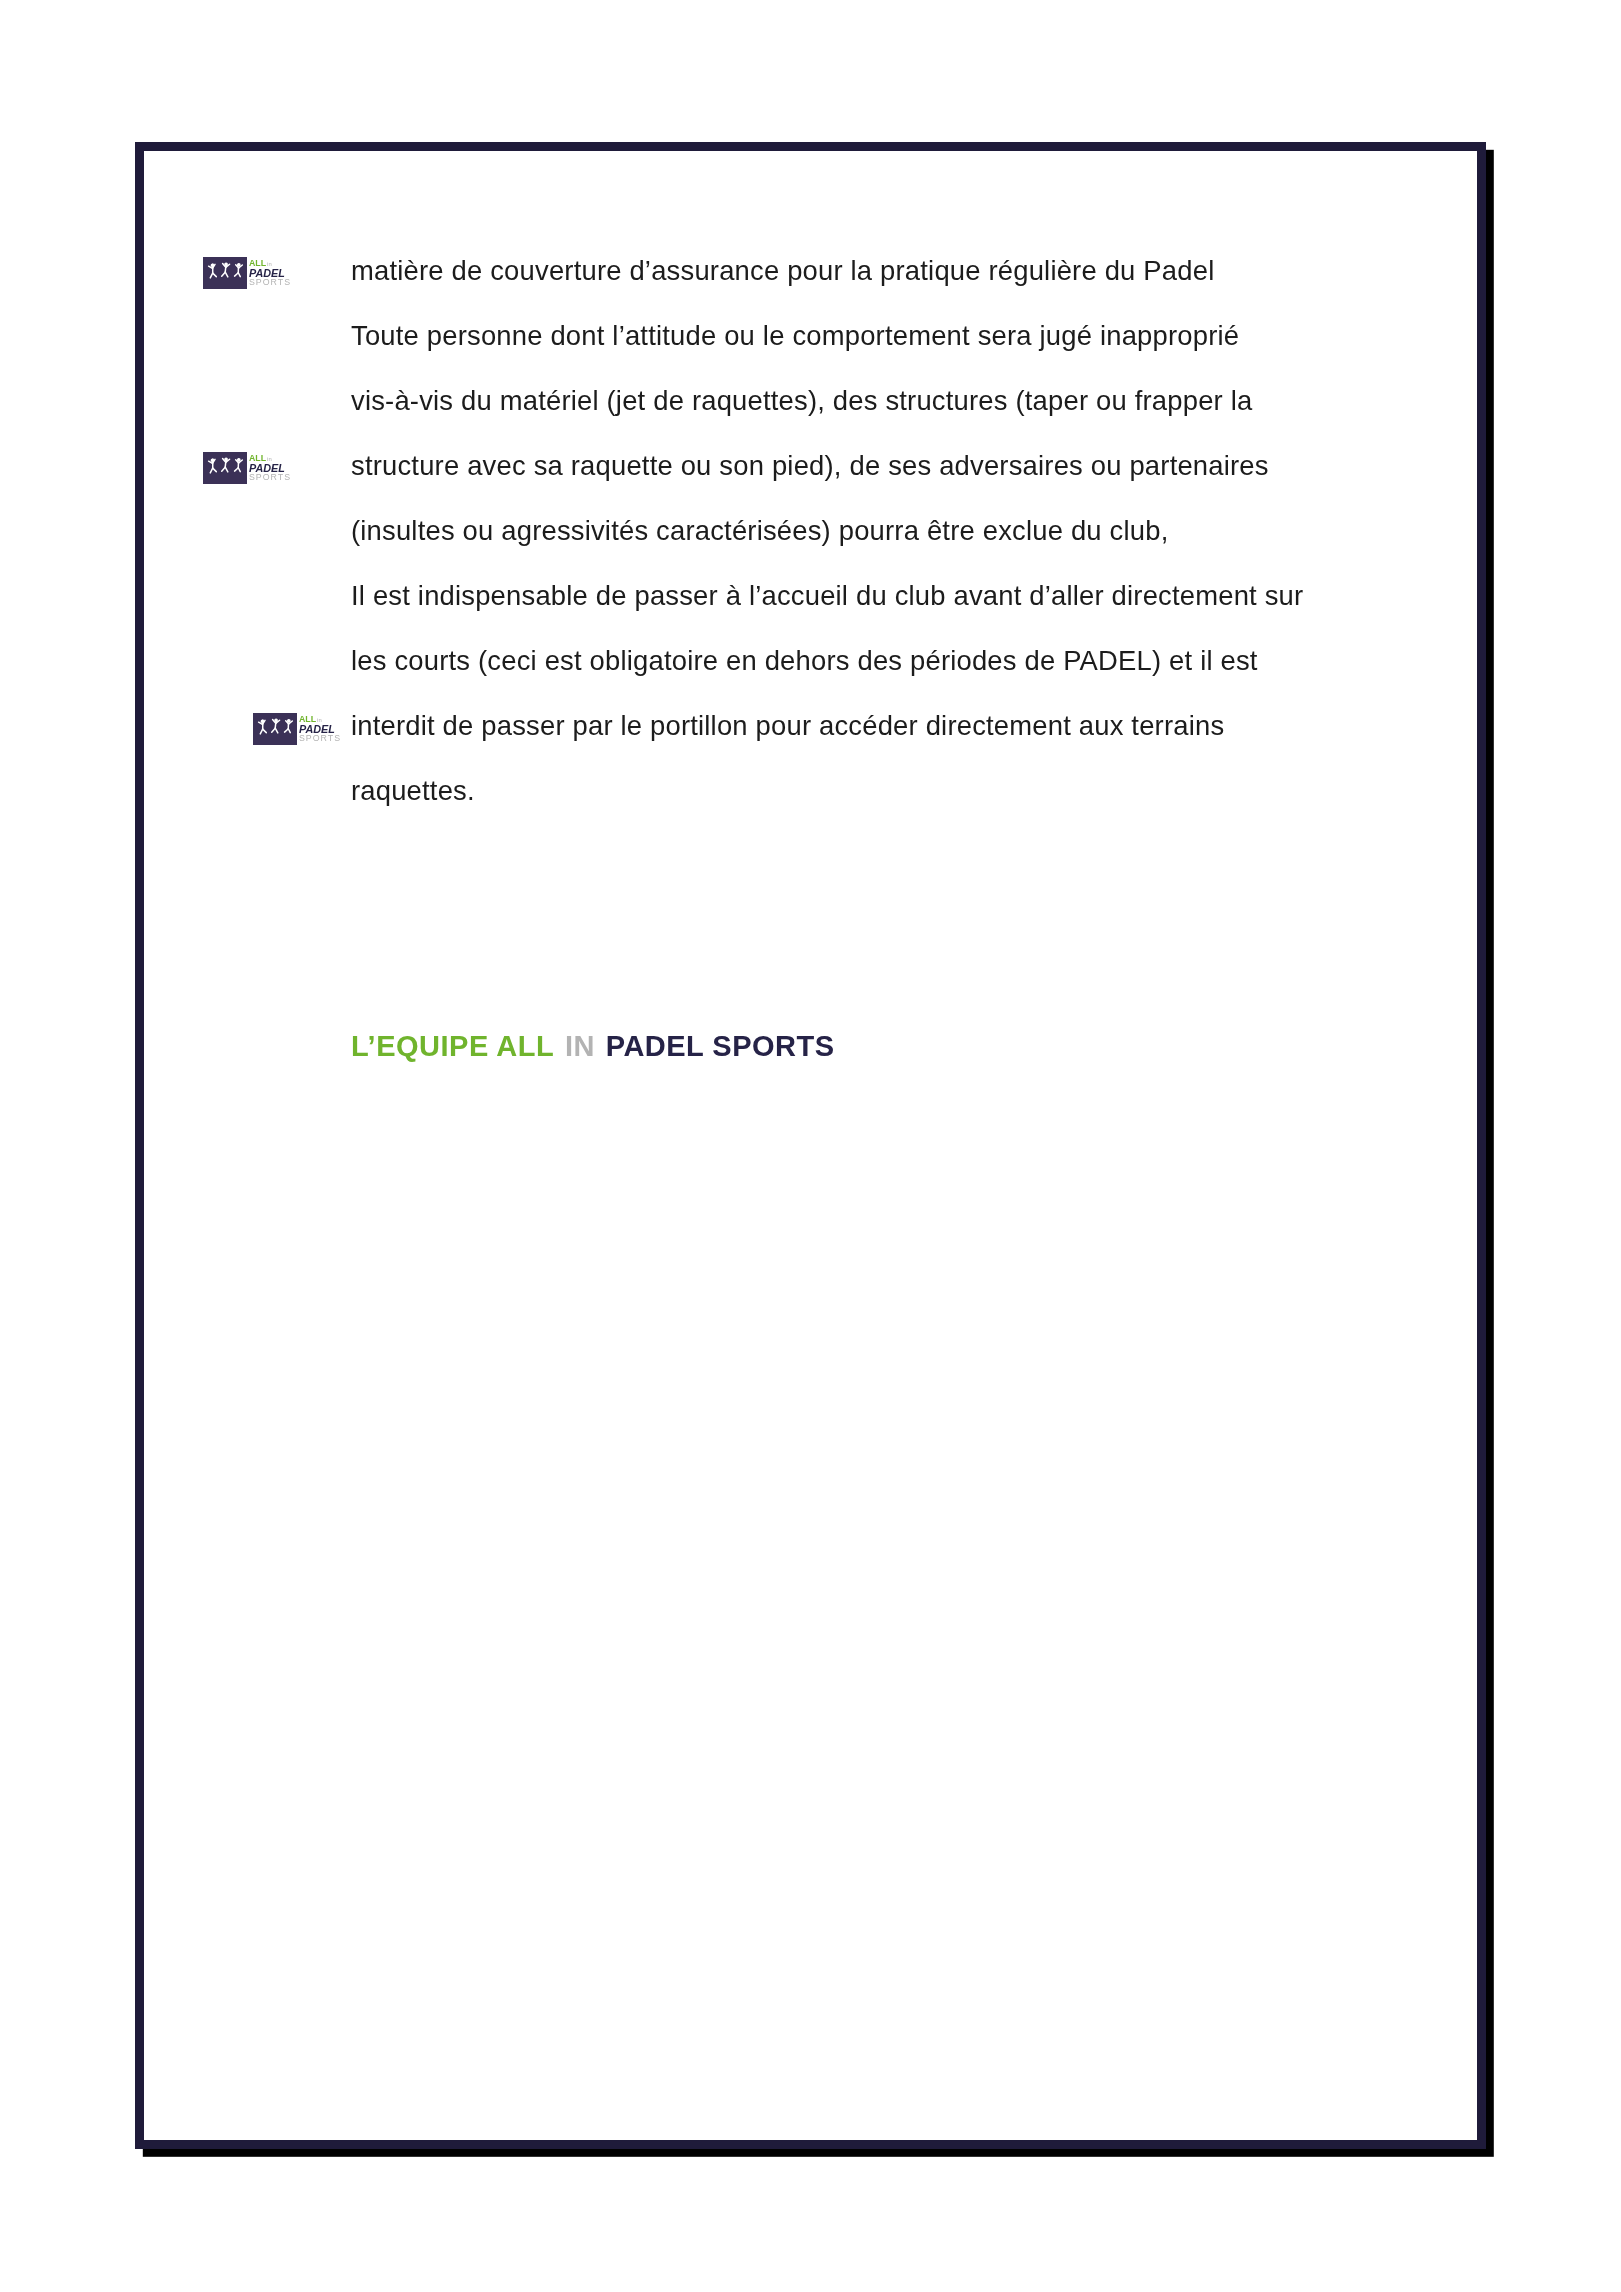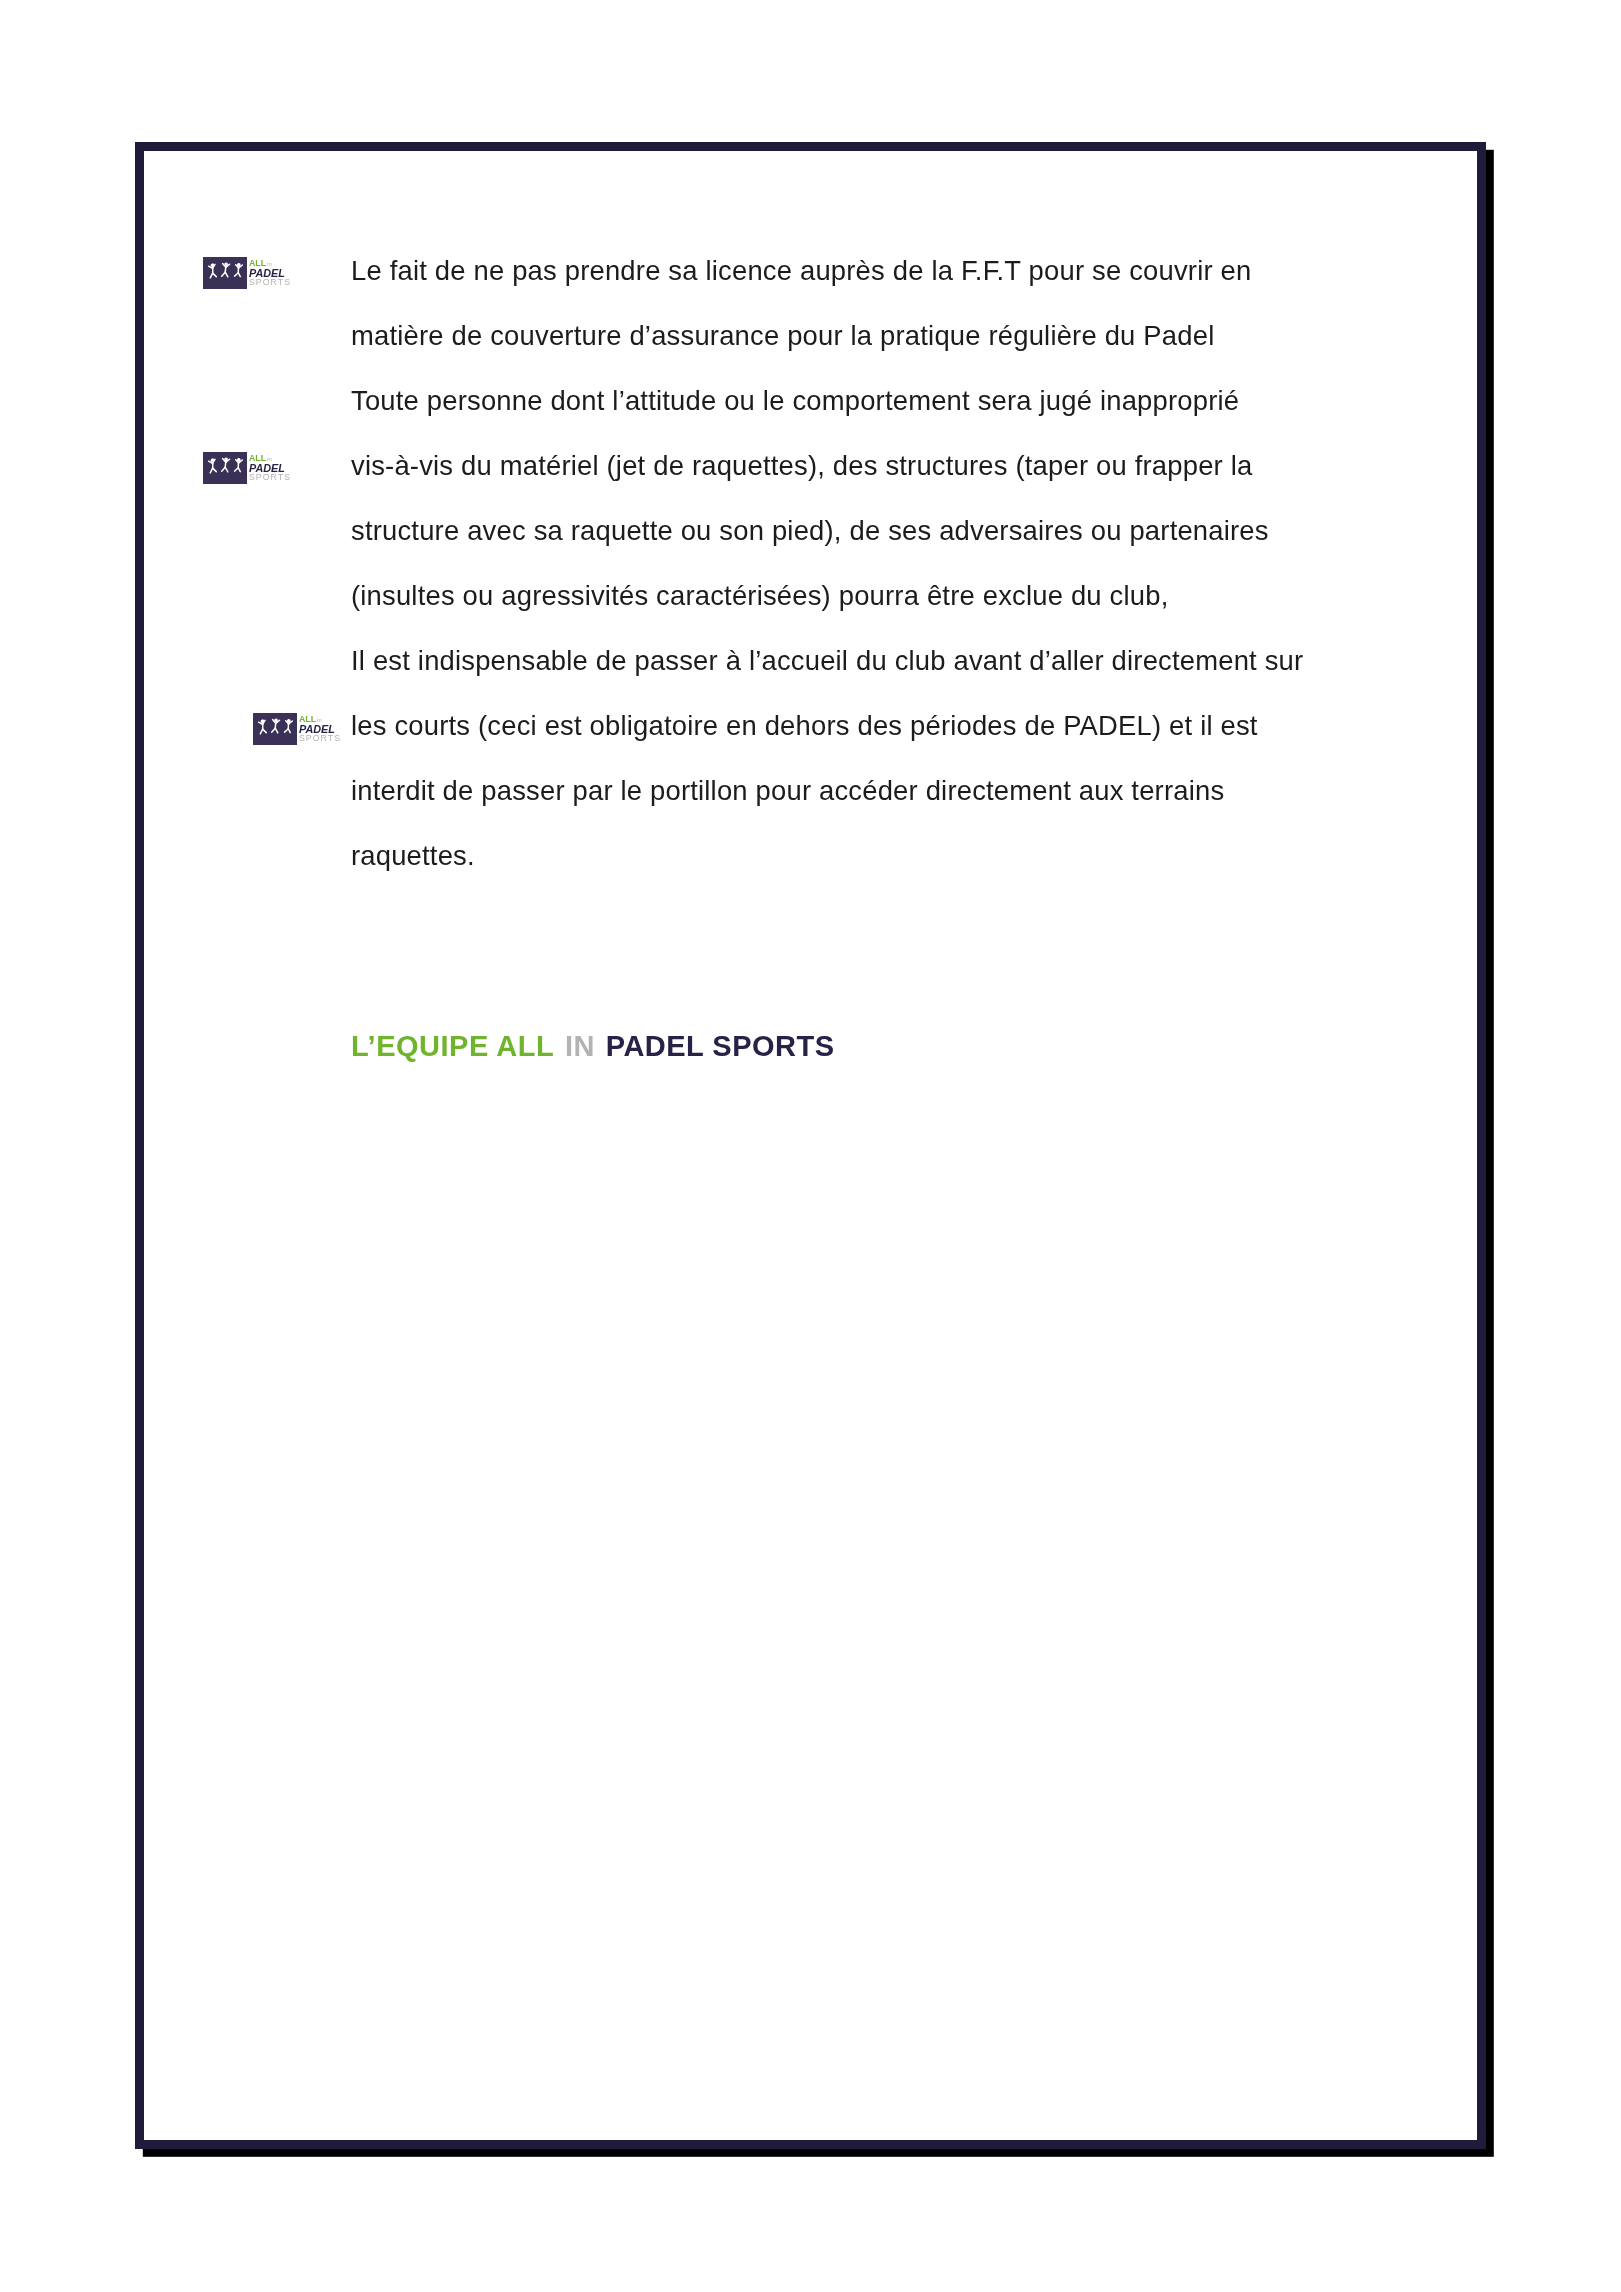--- a/index.html
+++ b/index.html
@@ -179,7 +179,6 @@
 </div>
 
 <div class="body-lines">
-  <div class="body-line">Le fait de ne pas prendre sa licence auprès de la F.F.T pour se couvrir en</div>
   <div class="body-line">matière de couverture d’assurance pour la pratique régulière du Padel</div>
   <div class="body-line">Toute personne dont l’attitude ou le comportement sera jugé inapproprié</div>
   <div class="body-line">vis-à-vis du matériel (jet de raquettes), des structures (taper ou frapper la</div>

